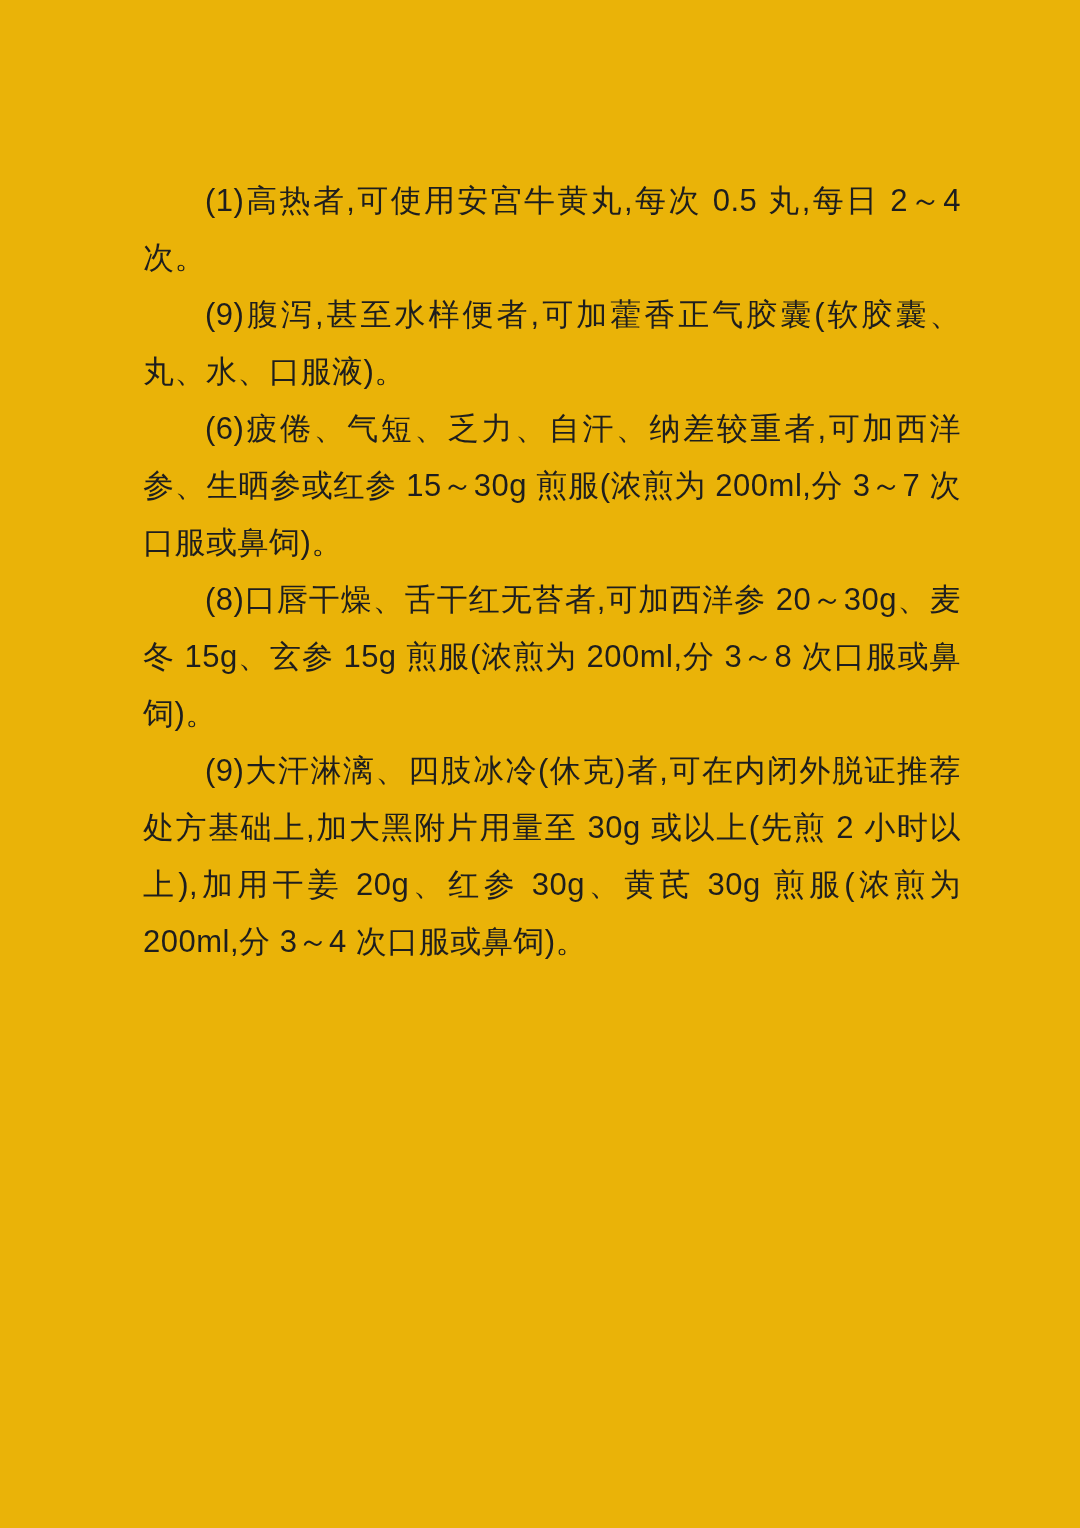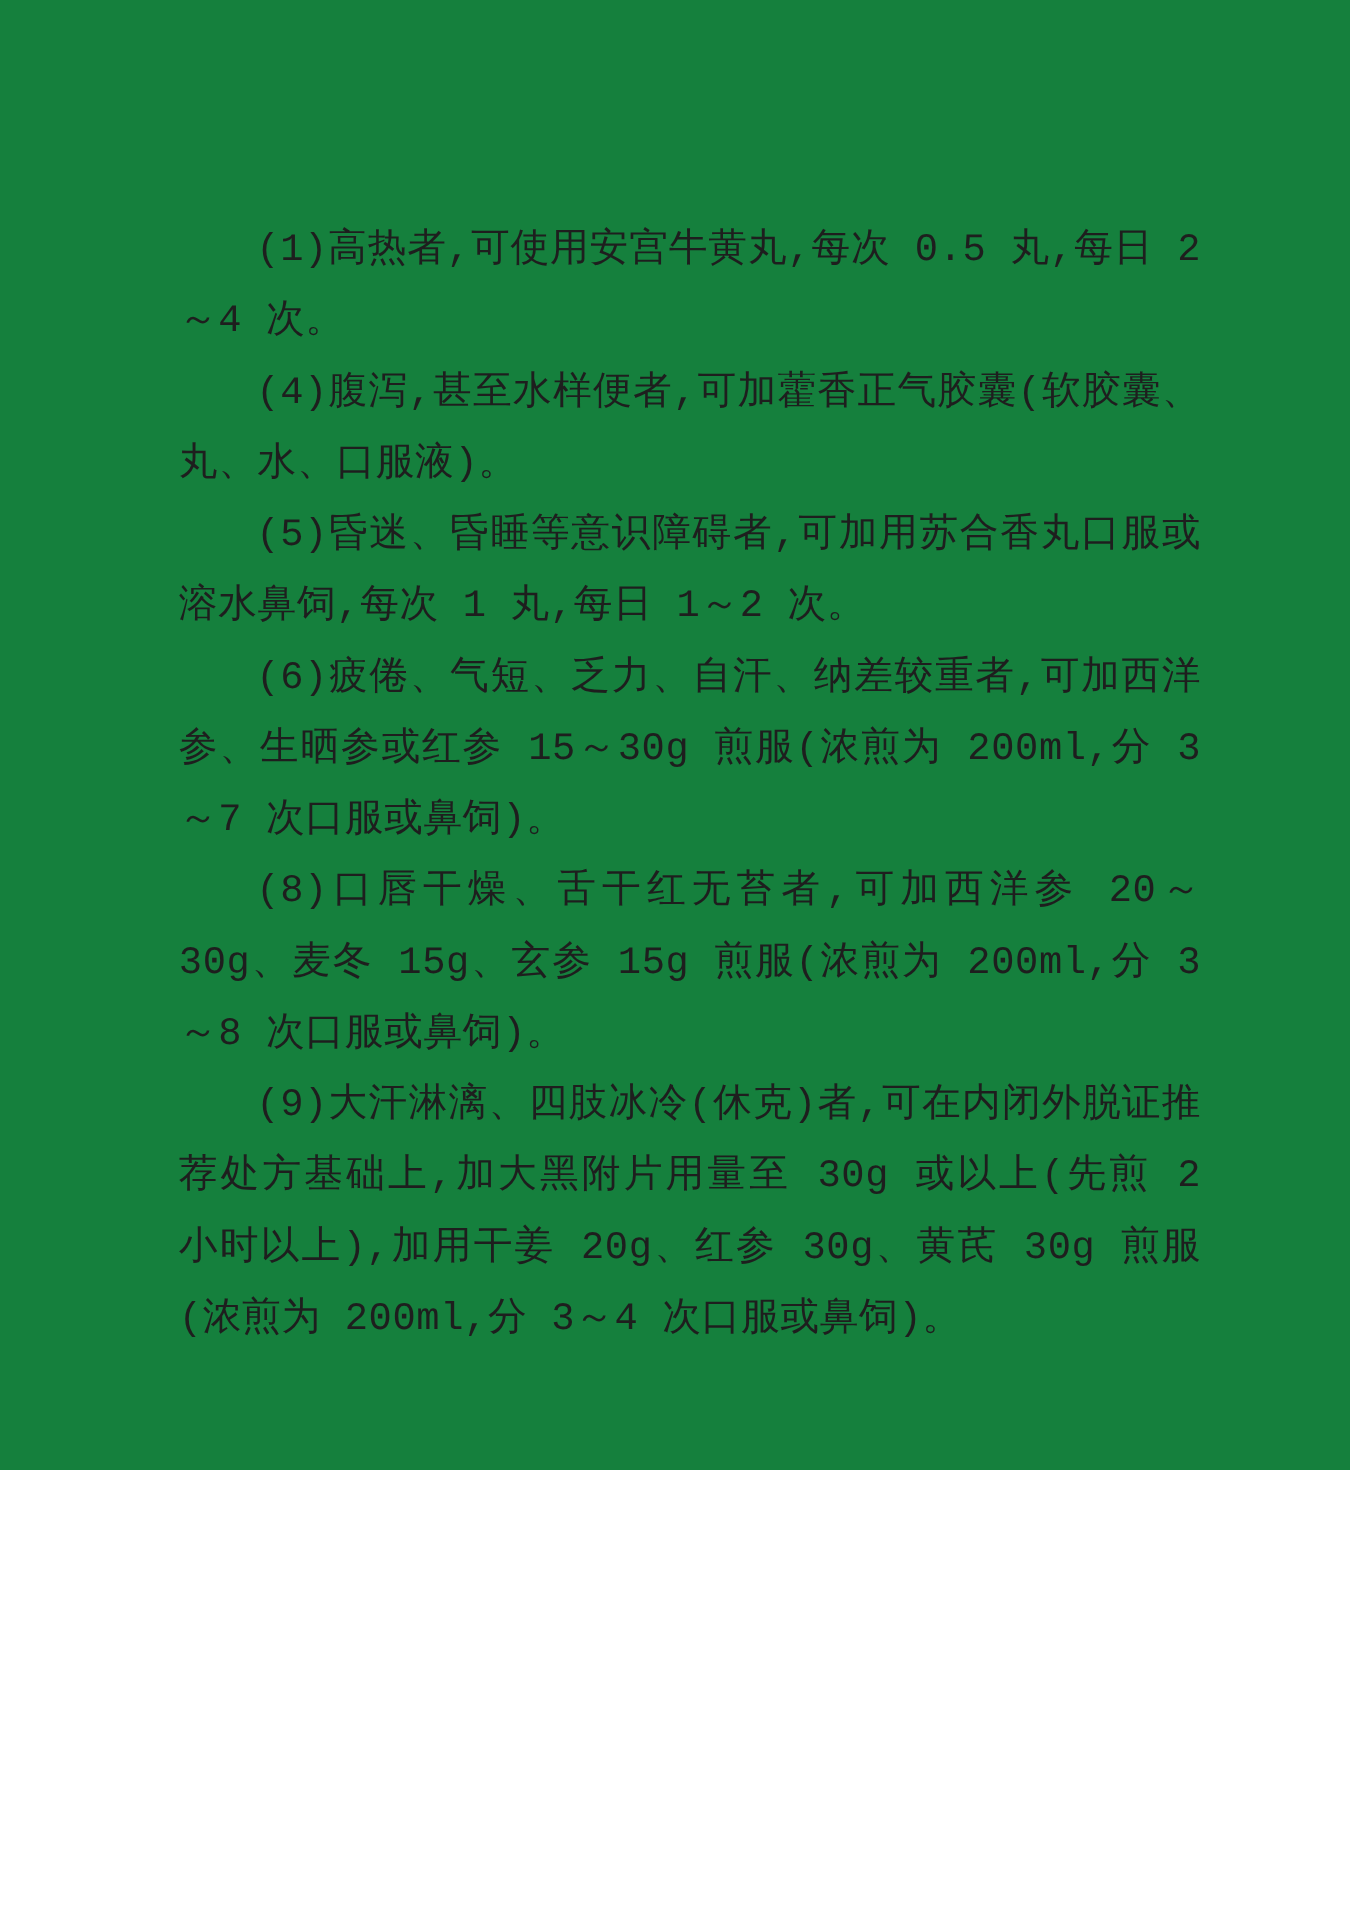--- a/index.html
+++ b/index.html
@@ -10,10 +10,10 @@
   .page {
     position: relative;
     width: 1080px;
-    height: 1176px;
-    background: #15803d;
+    height: 1528px;
+    background: #eab308;
     overflow: hidden;
-    font-family: Liberation Mono, monospace;
+    font-family: Liberation Sans, sans-serif;
   }
   .text-block {
     position: absolute;

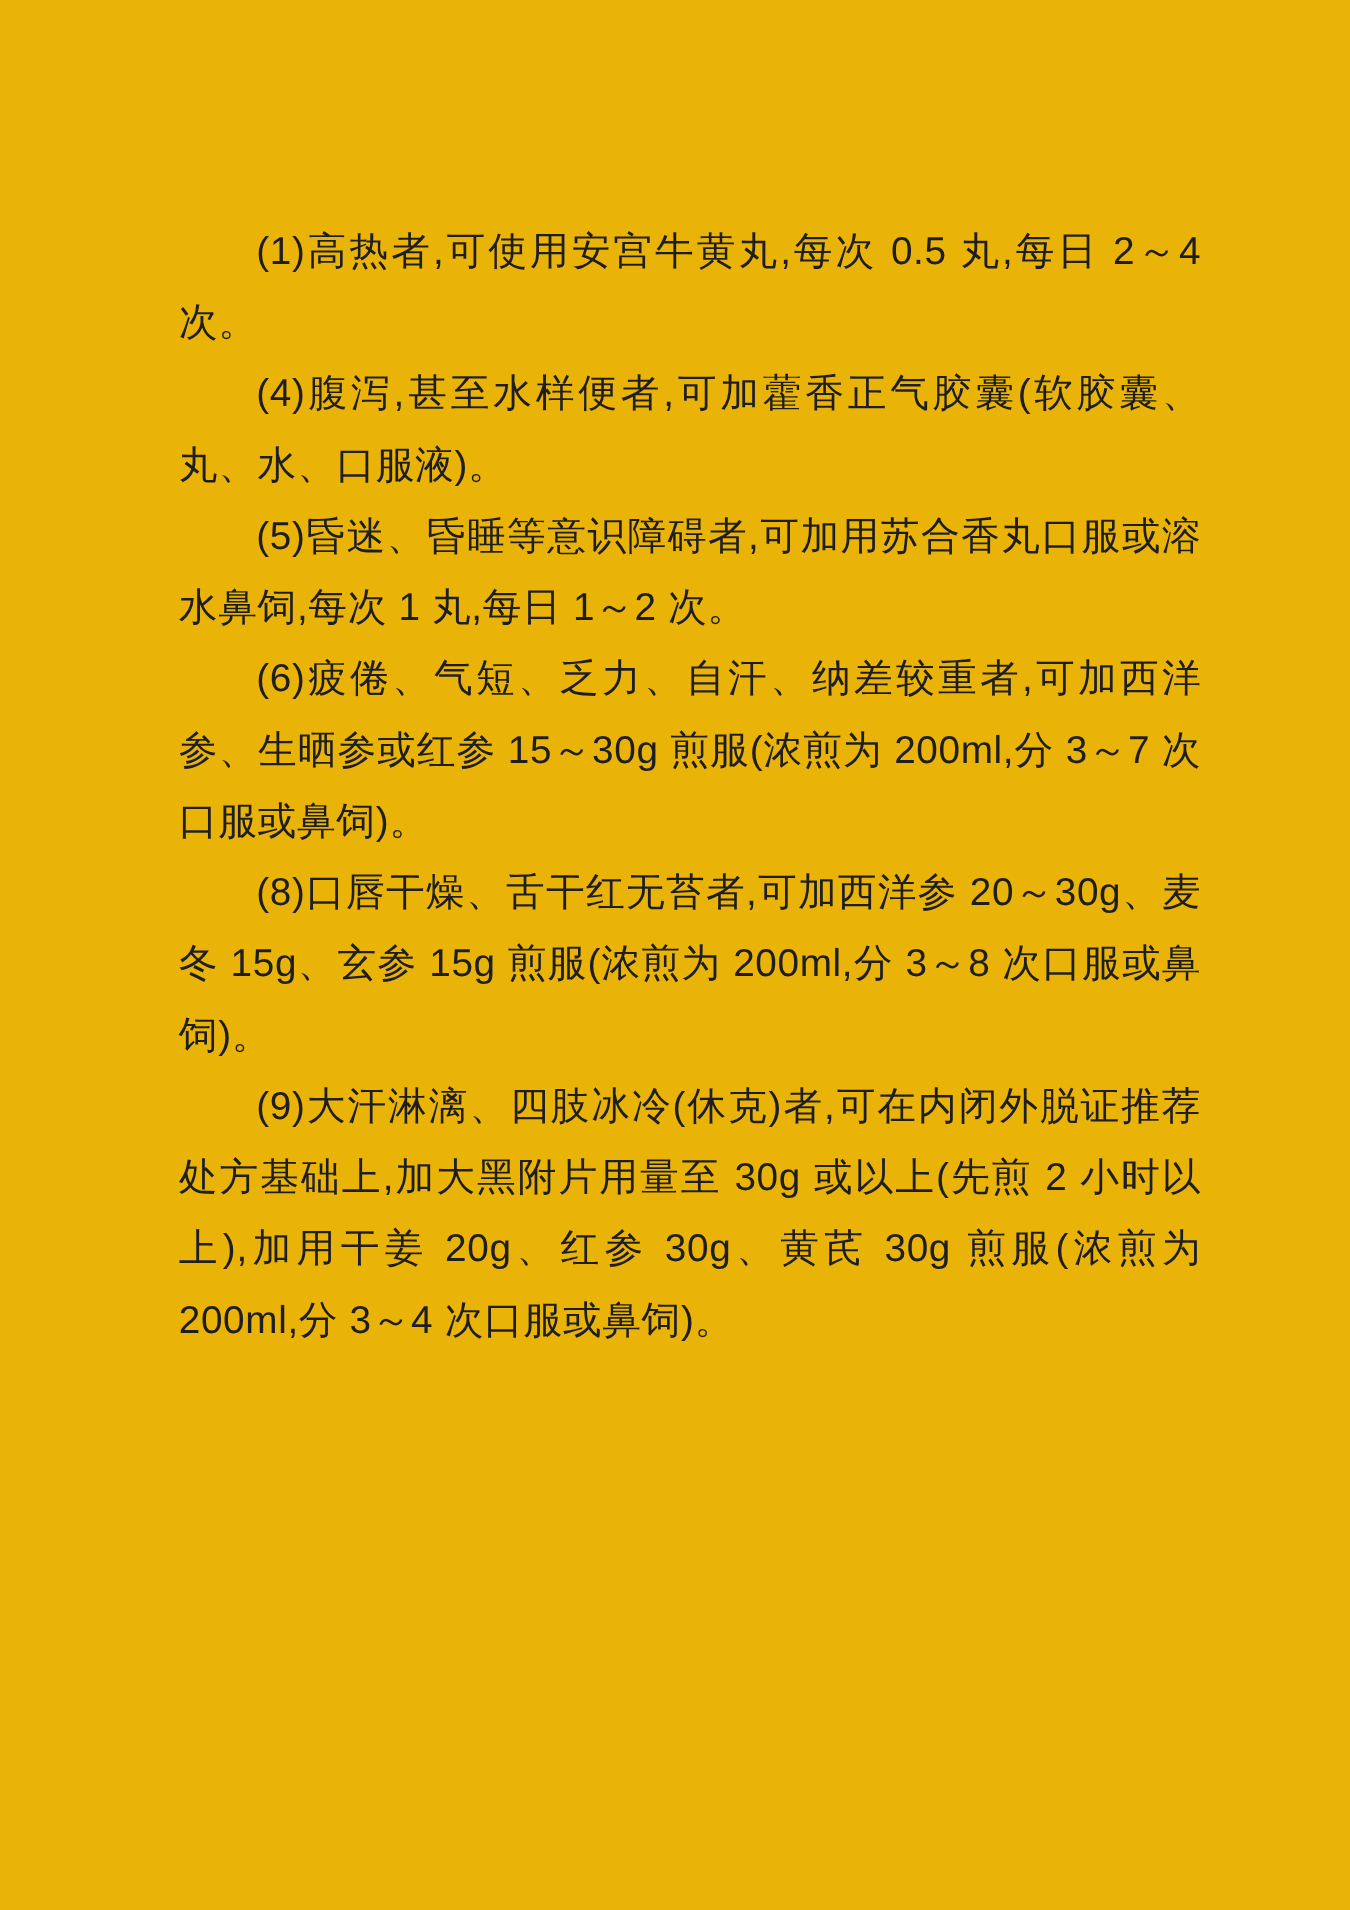--- a/index.html
+++ b/index.html
@@ -39,7 +39,7 @@
 <div class="page">
   <div class="text-block">
     <p class="para">(1)高热者,可使用安宫牛黄丸,每次 0.5 丸,每日 2～4 次。</p>
-    <p class="para">(4)腹泻,甚至水样便者,可加藿香正气胶囊(软胶囊、丸、水、口服液)。</p>
+    <p class="para">(9)腹泻,甚至水样便者,可加藿香正气胶囊(软胶囊、丸、水、口服液)。</p>
     <p class="para">(5)昏迷、昏睡等意识障碍者,可加用苏合香丸口服或溶水鼻饲,每次 1 丸,每日 1～2 次。</p>
     <p class="para">(6)疲倦、气短、乏力、自汗、纳差较重者,可加西洋参、生晒参或红参 15～30g 煎服(浓煎为 200ml,分 3～7 次口服或鼻饲)。</p>
     <p class="para">(8)口唇干燥、舌干红无苔者,可加西洋参 20～30g、麦冬 15g、玄参 15g 煎服(浓煎为 200ml,分 3～8 次口服或鼻饲)。</p>

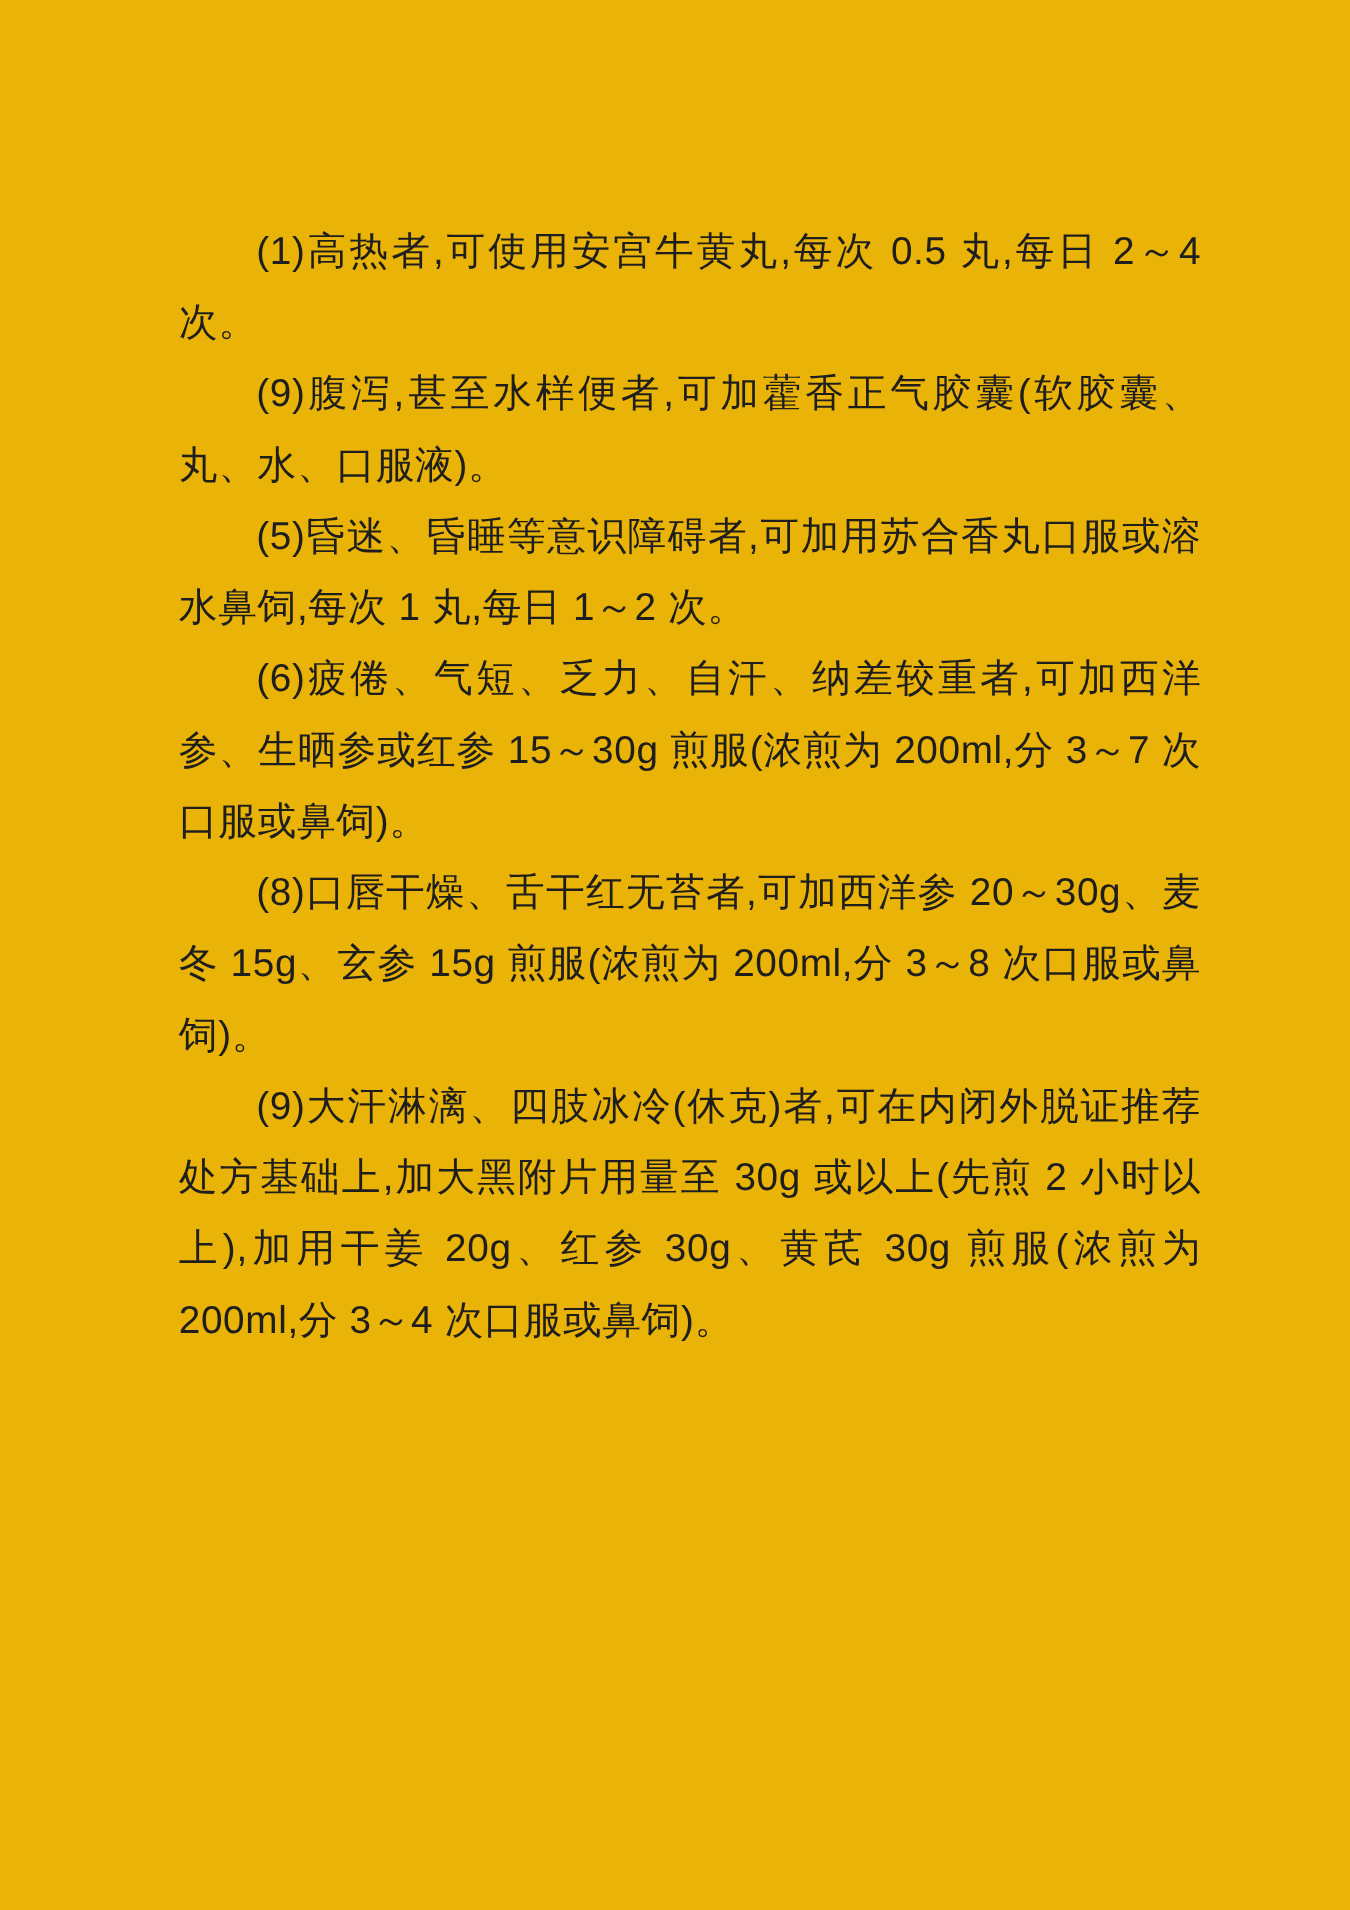--- a/index.html
+++ b/index.html
@@ -40,7 +40,6 @@
   <div class="text-block">
     <p class="para">(1)高热者,可使用安宫牛黄丸,每次 0.5 丸,每日 2～4 次。</p>
     <p class="para">(9)腹泻,甚至水样便者,可加藿香正气胶囊(软胶囊、丸、水、口服液)。</p>
-    <p class="para">(5)昏迷、昏睡等意识障碍者,可加用苏合香丸口服或溶水鼻饲,每次 1 丸,每日 1～2 次。</p>
     <p class="para">(6)疲倦、气短、乏力、自汗、纳差较重者,可加西洋参、生晒参或红参 15～30g 煎服(浓煎为 200ml,分 3～7 次口服或鼻饲)。</p>
     <p class="para">(8)口唇干燥、舌干红无苔者,可加西洋参 20～30g、麦冬 15g、玄参 15g 煎服(浓煎为 200ml,分 3～8 次口服或鼻饲)。</p>
     <p class="para">(9)大汗淋漓、四肢冰冷(休克)者,可在内闭外脱证推荐处方基础上,加大黑附片用量至 30g 或以上(先煎 2 小时以上),加用干姜 20g、红参 30g、黄芪 30g 煎服(浓煎为 200ml,分 3～4 次口服或鼻饲)。</p>

